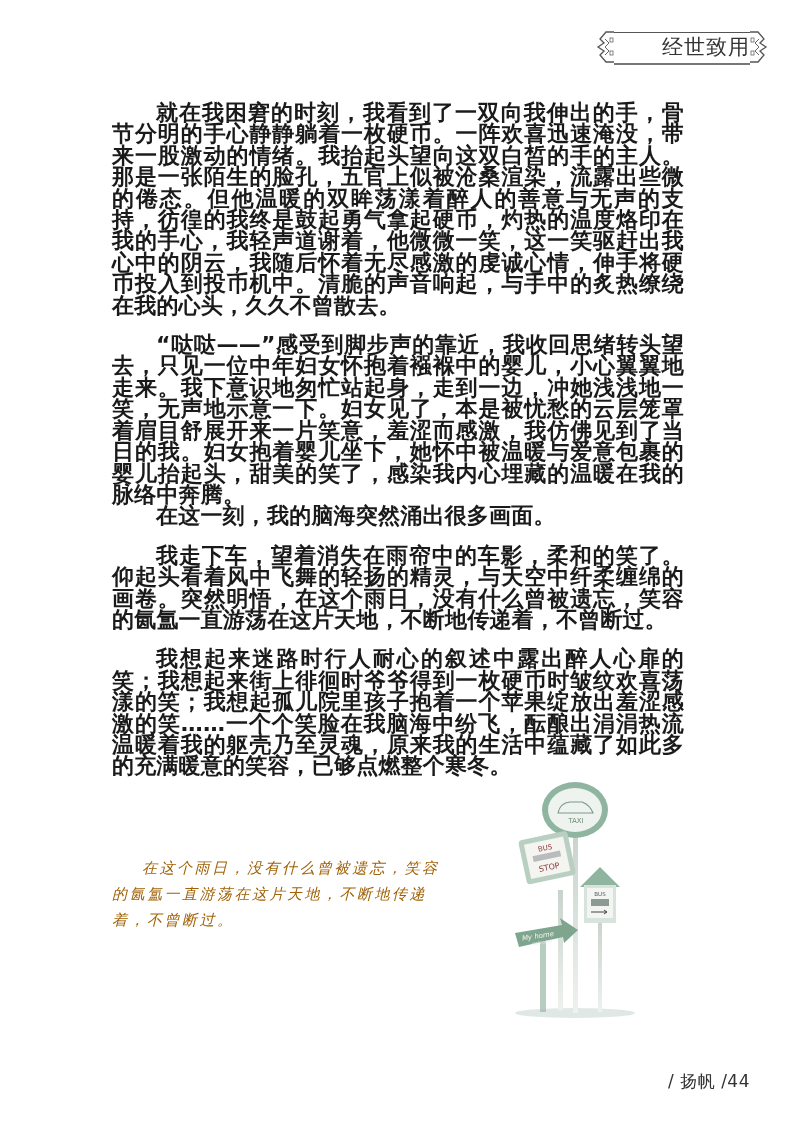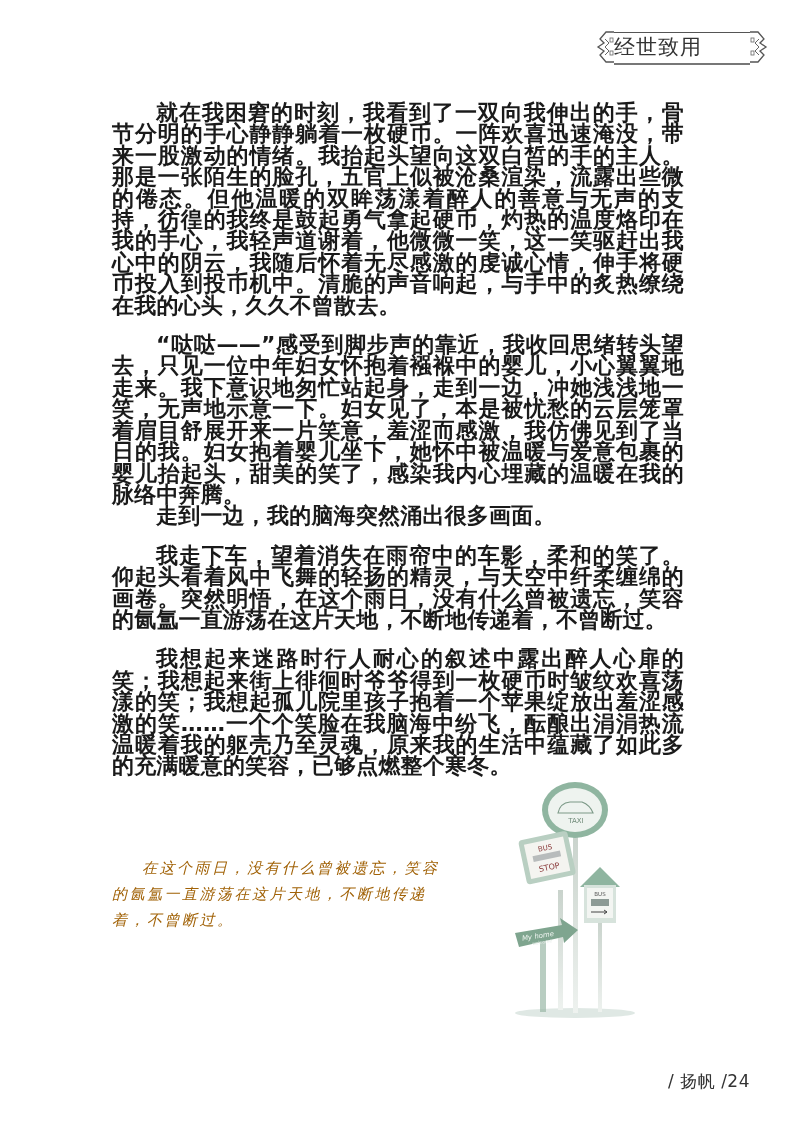--- a/index.html
+++ b/index.html
@@ -12,7 +12,7 @@
   .header-banner .cap.left { left: 0; }
   .header-banner .cap.right { right: 0; }
   .header-banner .title { position: absolute; left: 18px; top: 2px; width: 136px; height: 30px;
-        text-align: left; line-height: 30px; font-size: 21px; color: #333; letter-spacing: 1px; }
+        text-align: right; line-height: 30px; font-size: 21px; color: #333; letter-spacing: 1px; }
   .body-text { position: absolute; left: 112px; top: 102px; width: 572px; font-size: 22px;
         line-height: 21.4px; letter-spacing: 0.2px; text-align: justify; font-weight: bold; }
   .body-text p { margin: 0; text-indent: 2em; }

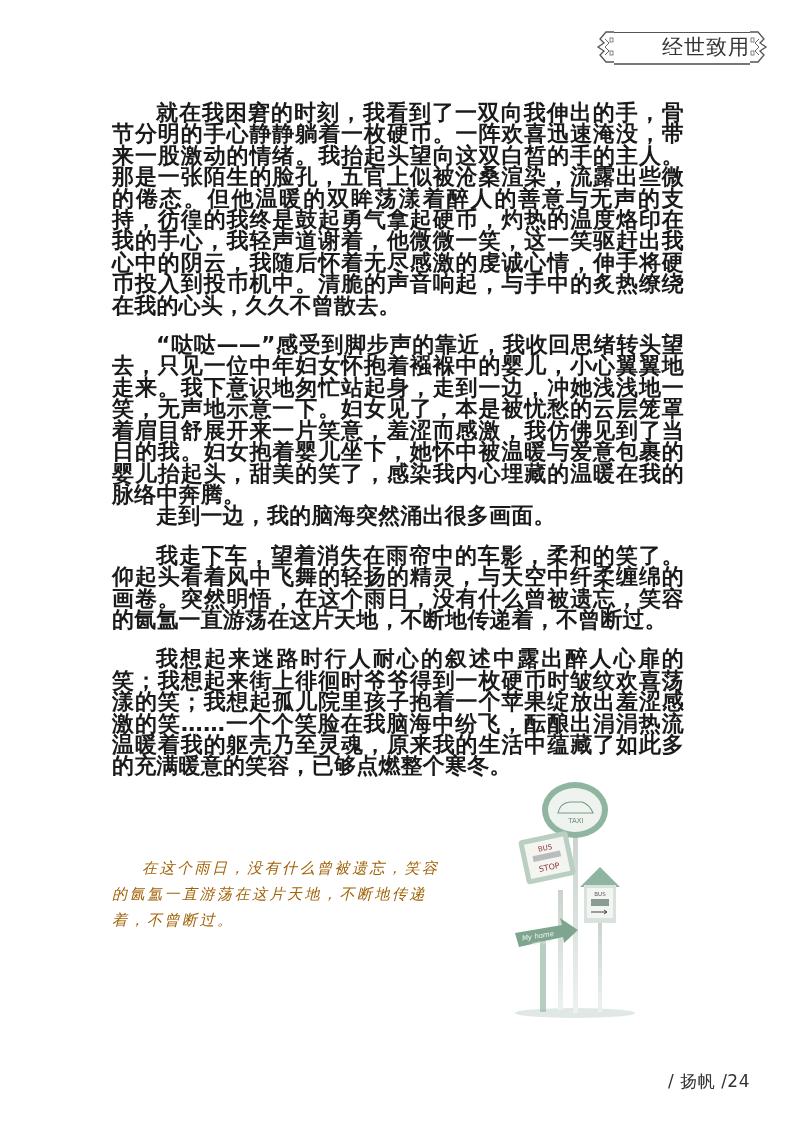--- a/index.html
+++ b/index.html
@@ -46,7 +46,7 @@
 <div class="body-text">
   <p>就在我困窘的时刻，我看到了一双向我伸出的手，骨节分明的手心静静躺着一枚硬币。一阵欢喜迅速淹没，带来一股激动的情绪。我抬起头望向这双白皙的手的主人。那是一张陌生的脸孔，五官上似被沧桑渲染，流露出些微的倦态。但他温暖的双眸荡漾着醉人的善意与无声的支持，彷徨的我终是鼓起勇气拿起硬币，灼热的温度烙印在我的手心，我轻声道谢着，他微微一笑，这一笑驱赶出我心中的阴云，我随后怀着无尽感激的虔诚心情，伸手将硬币投入到投币机中。清脆的声音响起，与手中的炙热缭绕在我的心头，久久不曾散去。</p>
   <p class="gap">“哒哒——”感受到脚步声的靠近，我收回思绪转头望去，只见一位中年妇女怀抱着襁褓中的婴儿，小心翼翼地走来。我下意识地匆忙站起身，走到一边，冲她浅浅地一笑，无声地示意一下。妇女见了，本是被忧愁的云层笼罩着眉目舒展开来一片笑意，羞涩而感激，我仿佛见到了当日的我。妇女抱着婴儿坐下，她怀中被温暖与爱意包裹的婴儿抬起头，甜美的笑了，感染我内心埋藏的温暖在我的脉络中奔腾。</p>
-  <p>走到一边，我的脑海突然涌出很多画面。</p>
+  <p>在这一刻，我的脑海突然涌出很多画面。</p>
   <p class="gap">我走下车，望着消失在雨帘中的车影，柔和的笑了。仰起头看着风中飞舞的轻扬的精灵，与天空中纤柔缠绵的画卷。突然明悟，在这个雨日，没有什么曾被遗忘，笑容的氤氲一直游荡在这片天地，不断地传递着，不曾断过。</p>
   <p class="gap">我想起来迷路时行人耐心的叙述中露出醉人心扉的笑；我想起来街上徘徊时爷爷得到一枚硬币时皱纹欢喜荡漾的笑；我想起孤儿院里孩子抱着一个苹果绽放出羞涩感激的笑……一个个笑脸在我脑海中纷飞，酝酿出涓涓热流温暖着我的躯壳乃至灵魂，原来我的生活中蕴藏了如此多的充满暖意的笑容，已够点燃整个寒冬。</p>
 </div>

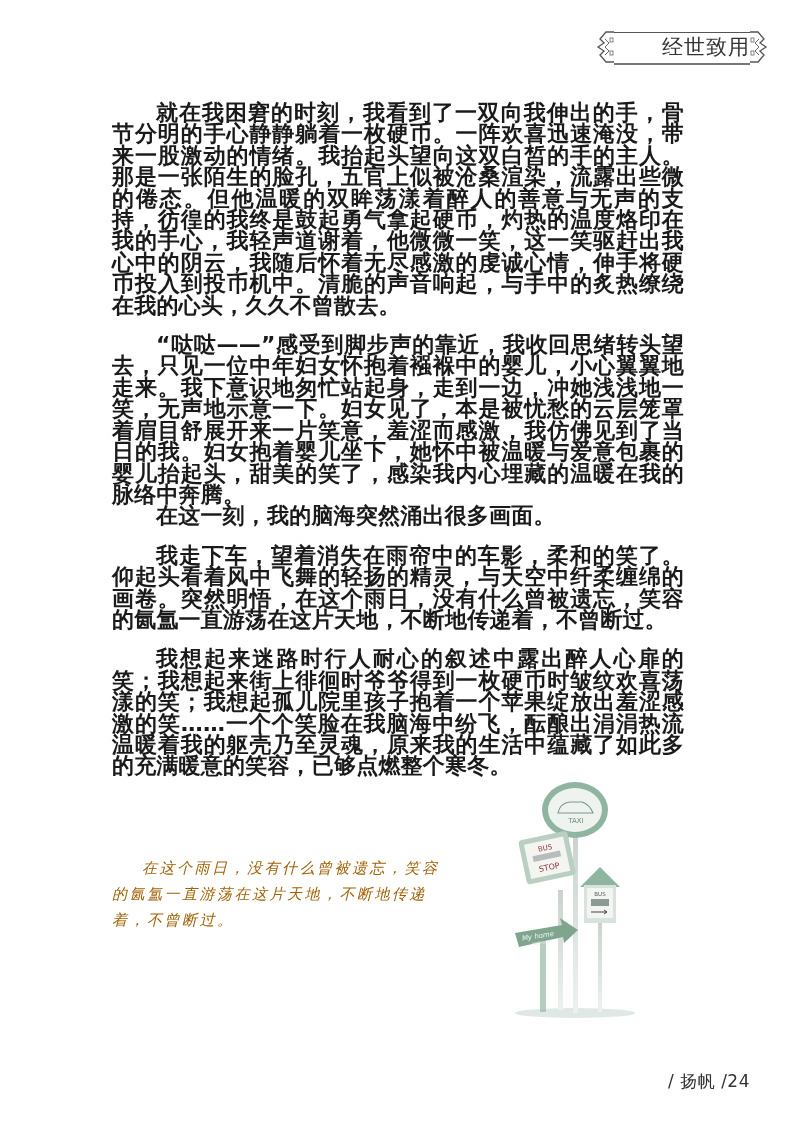--- a/index.html
+++ b/index.html
@@ -95,6 +95,6 @@
   </g>
 </svg>
 
-<div class="footer">/ 扬帆 /24</div>
+<div class="footer">/ 扬帆 /44</div>
 
 </body></html>

